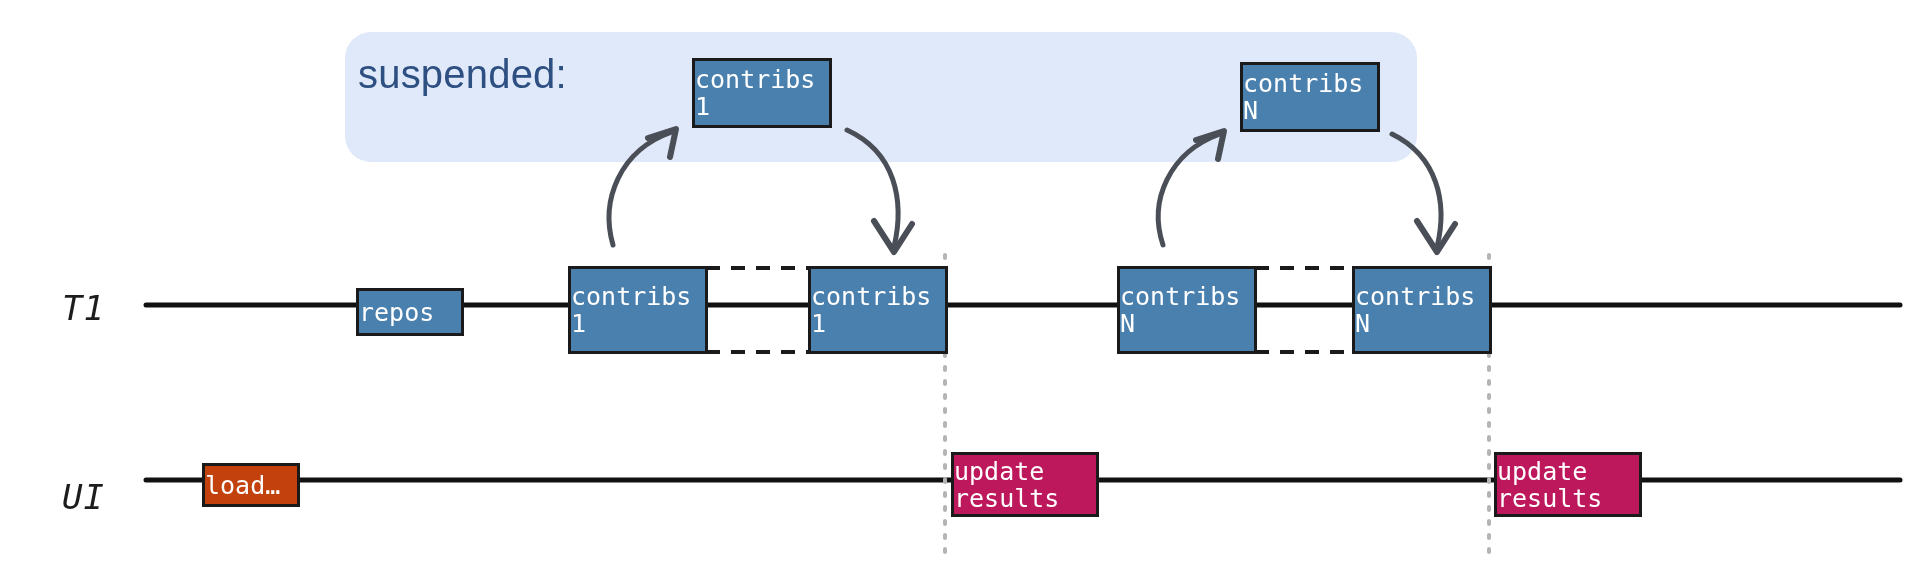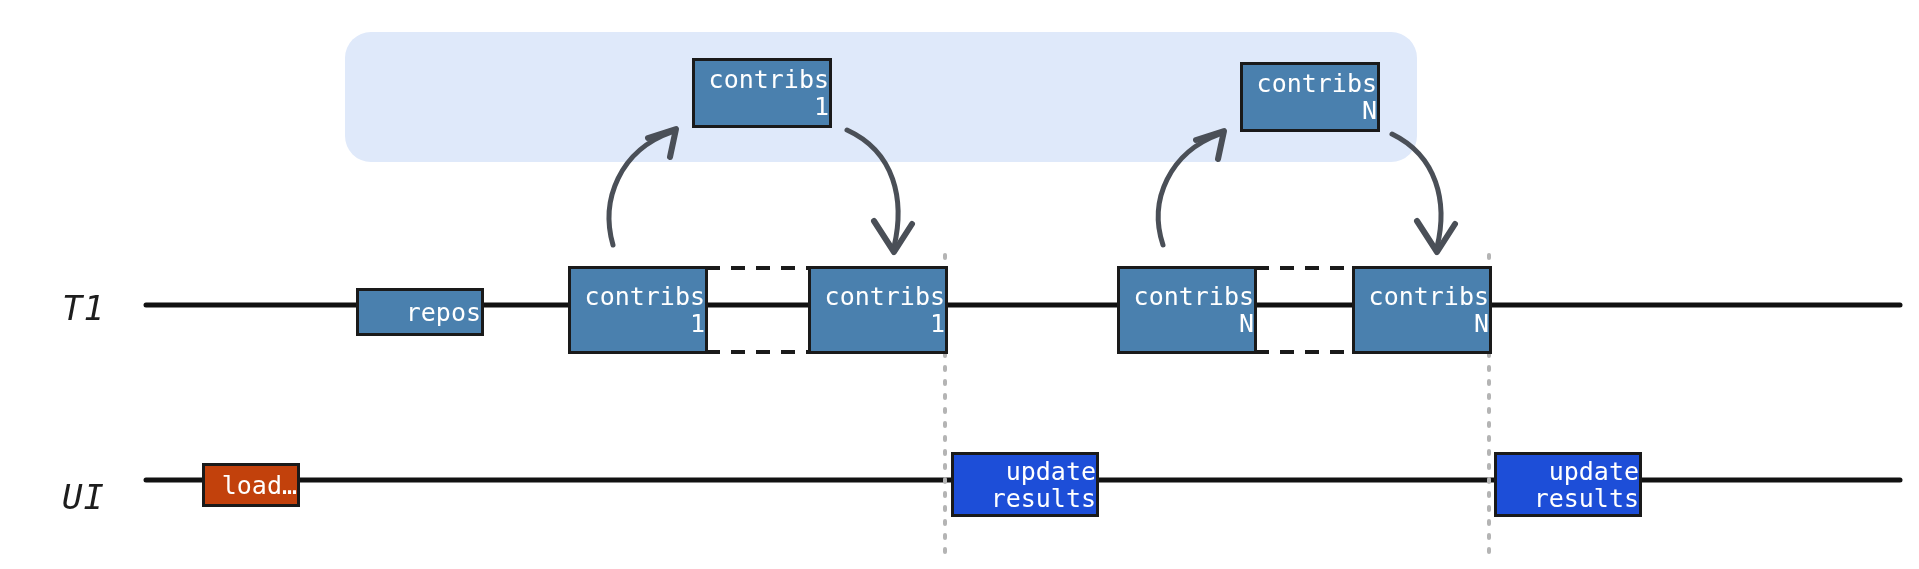--- a/index.html
+++ b/index.html
@@ -86,6 +86,7 @@
 <div id="stage">
 
   <div class="suspended-panel"></div>
+  <div class="suspended-label">suspended:</div>
 
   <svg id="svg-layer" viewBox="0 0 1919 569" xmlns="http://www.w3.org/2000/svg">
 

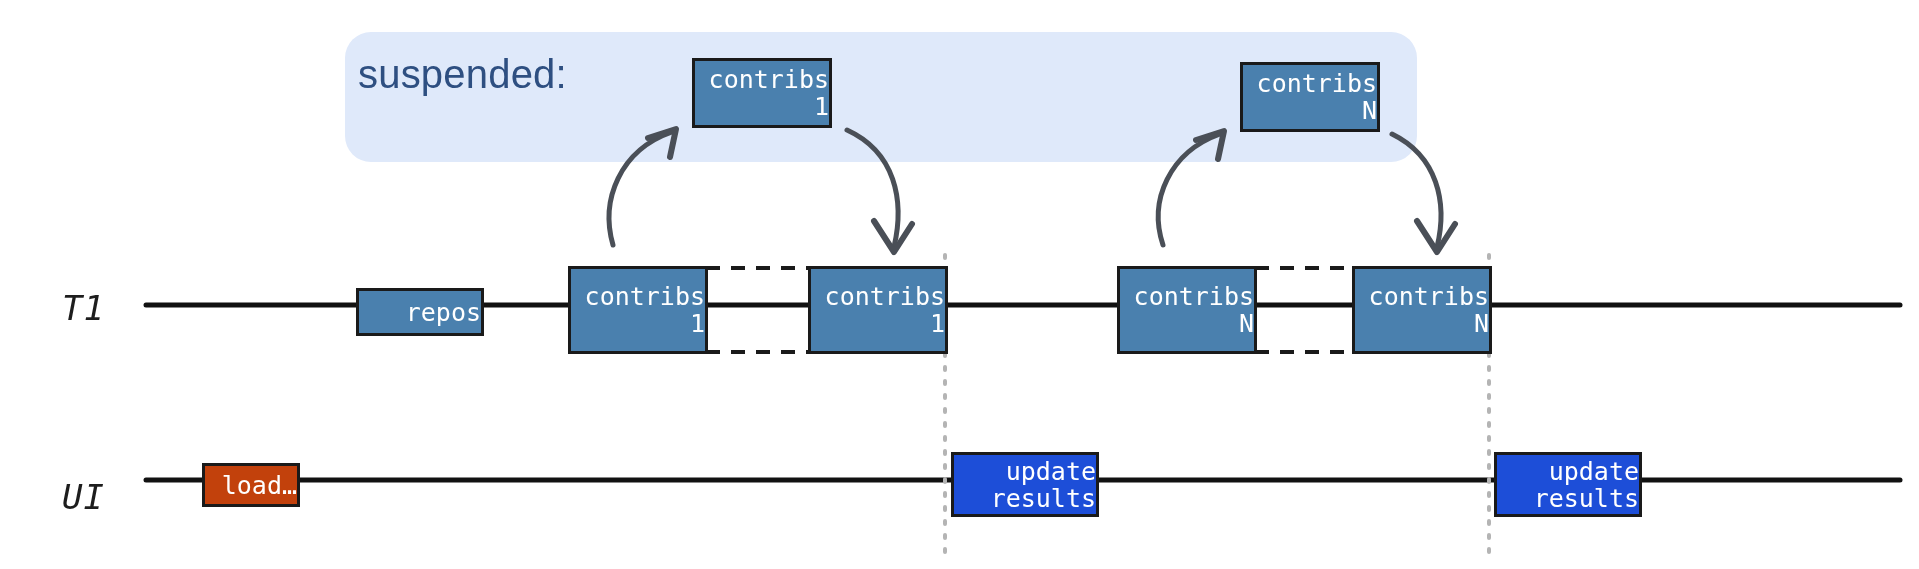--- a/index.html
+++ b/index.html
@@ -65,7 +65,7 @@
     border: 3px solid #1a1a1a;
     display: flex;
     flex-direction: column;
-    align-items: flex-end;
+    align-items: flex-start;
     justify-content: center;
     font-family: "DejaVu Sans Mono", monospace;
     font-size: 25px;

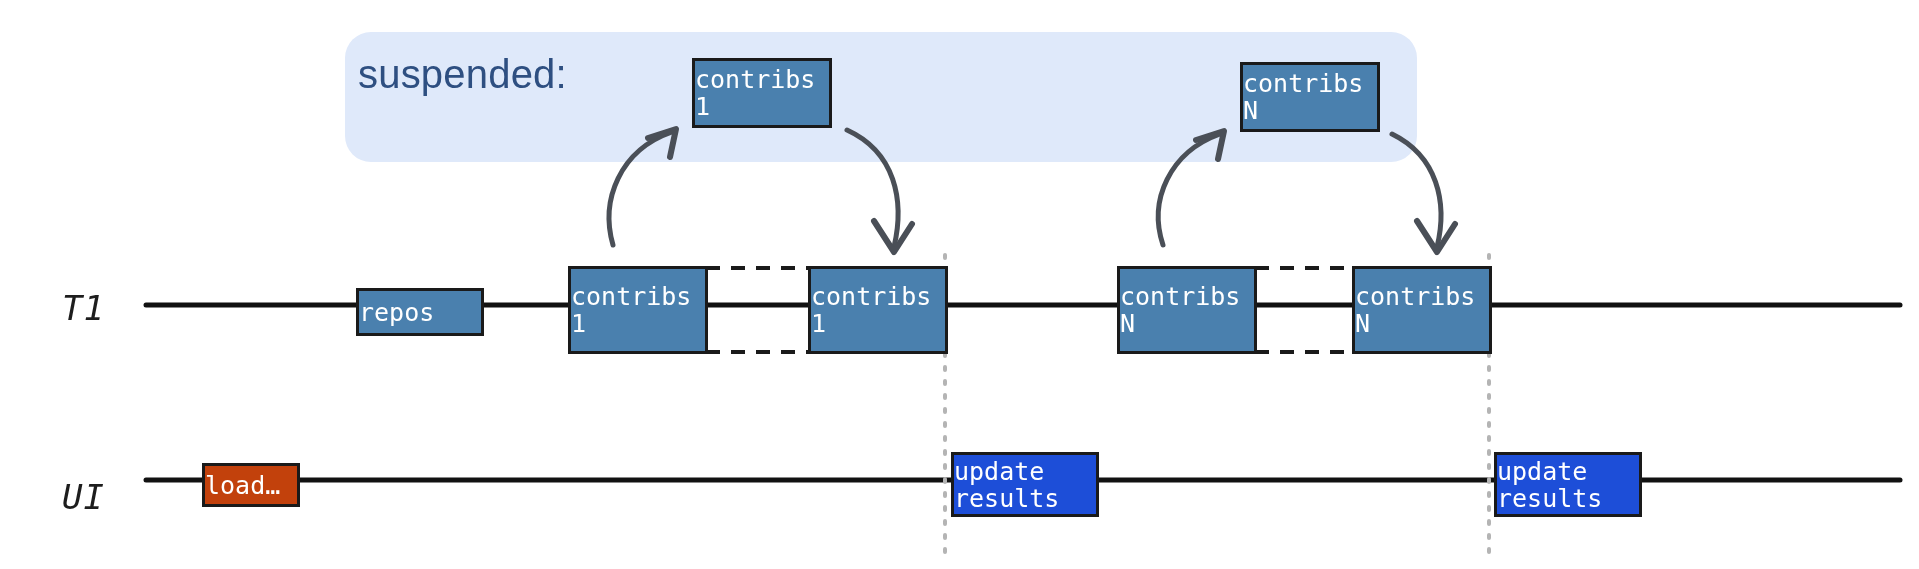--- a/index.html
+++ b/index.html
@@ -130,7 +130,7 @@
     <span class="node-line">N</span>
   </div>
 
-  <div class="node blue" style="left:356px; top:288px; width:128px; height:48px;">
+  <div class="node blue" style="left:356px; top:288px; width:108px; height:48px;">
     <span class="node-line">repos</span>
   </div>
 

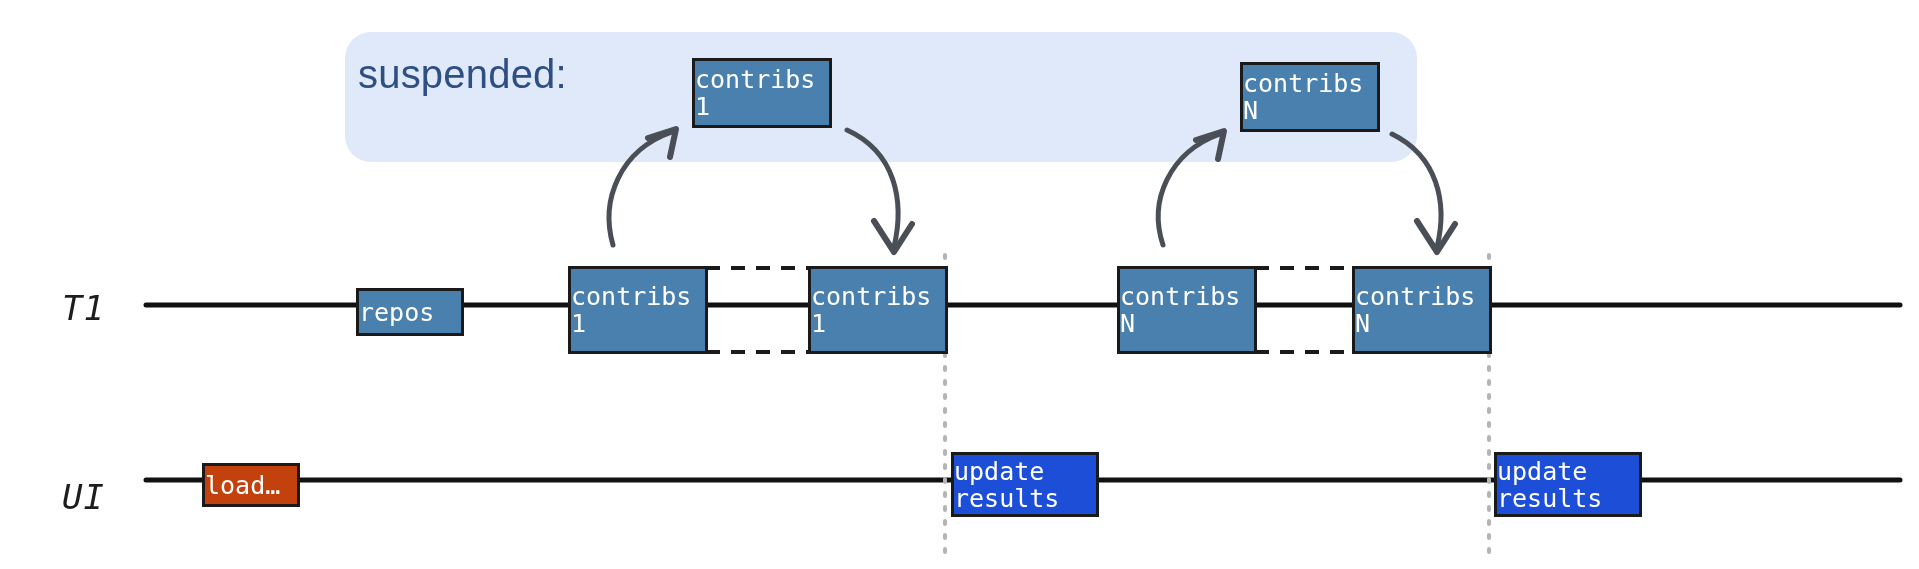--- a/index.html
+++ b/index.html
@@ -76,7 +76,7 @@
   }
   .node.blue  { background: #4a80ae; }
   .node.green { background: #c2410c; }
-  .node.red   { background: #1d4ed8; }
+  .node.red   { background: #be185d; }
 
   .node-line { display: block; }
 </style>

